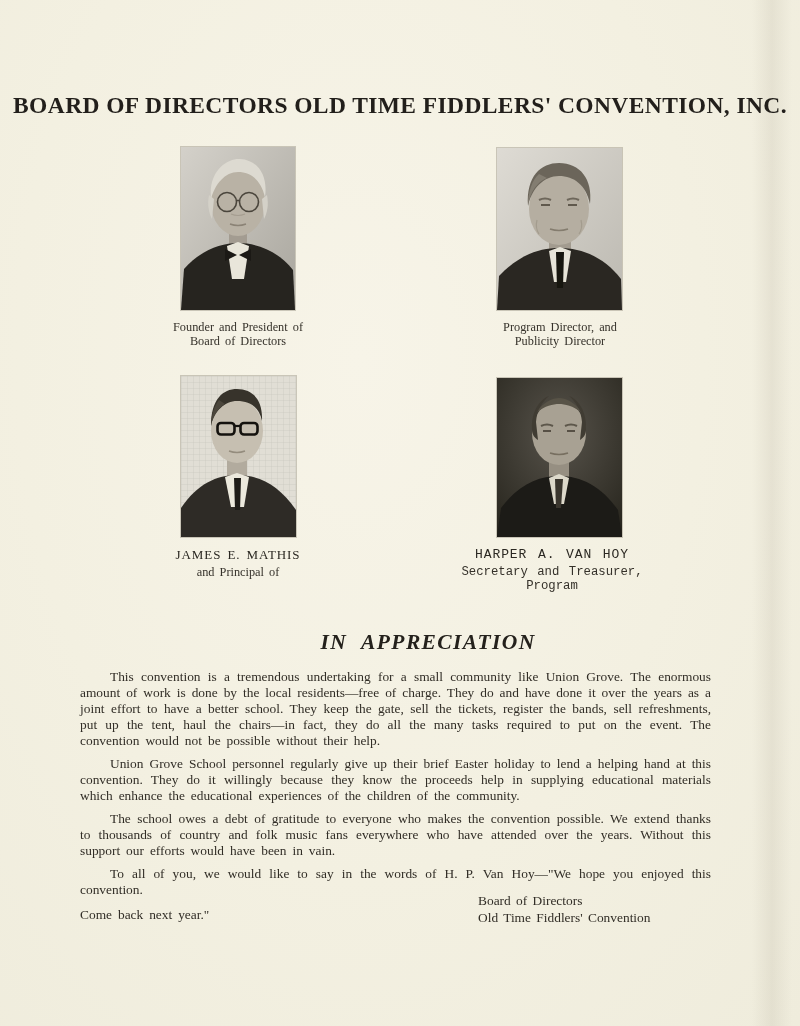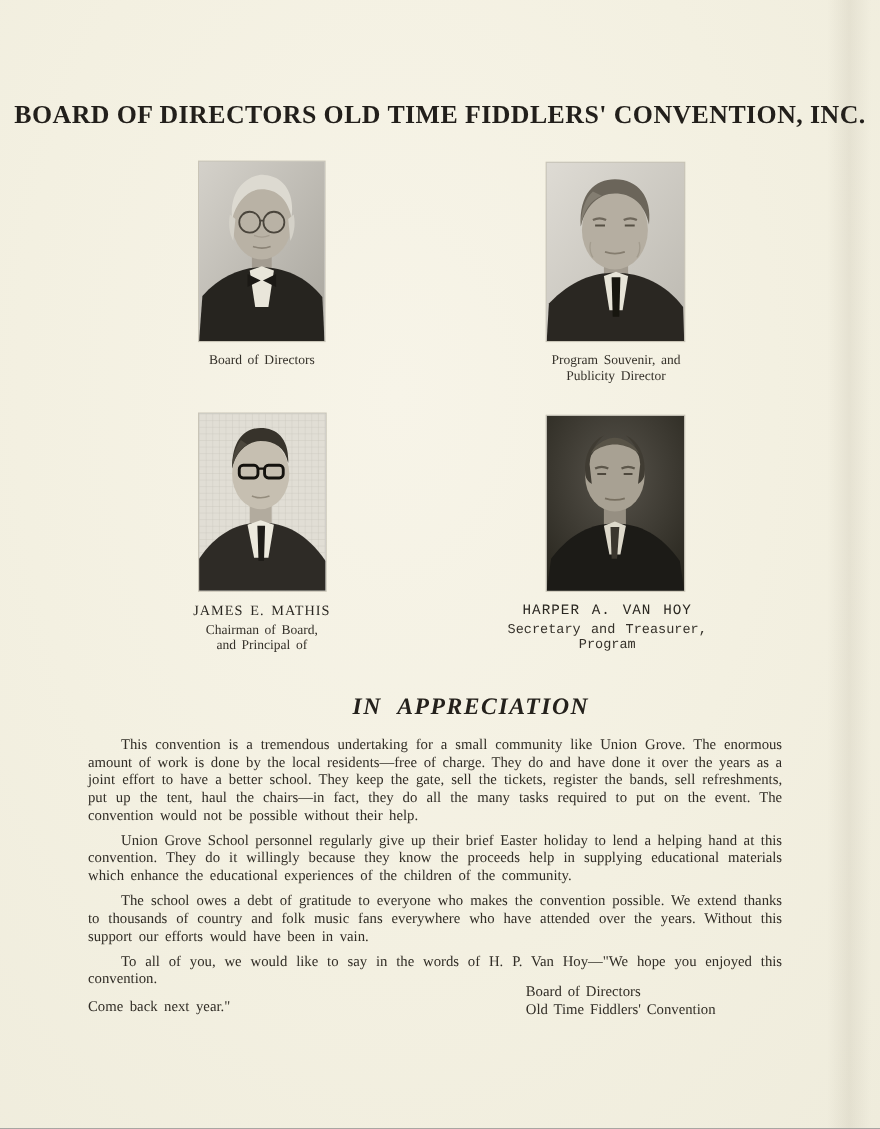--- a/index.html
+++ b/index.html
@@ -113,6 +113,7 @@
   </div>
 
   <div class="caption" style="left:118px; top:320px;">
+    <div>Founder and President of</div>
     <div>Board of Directors</div>
   </div>
 

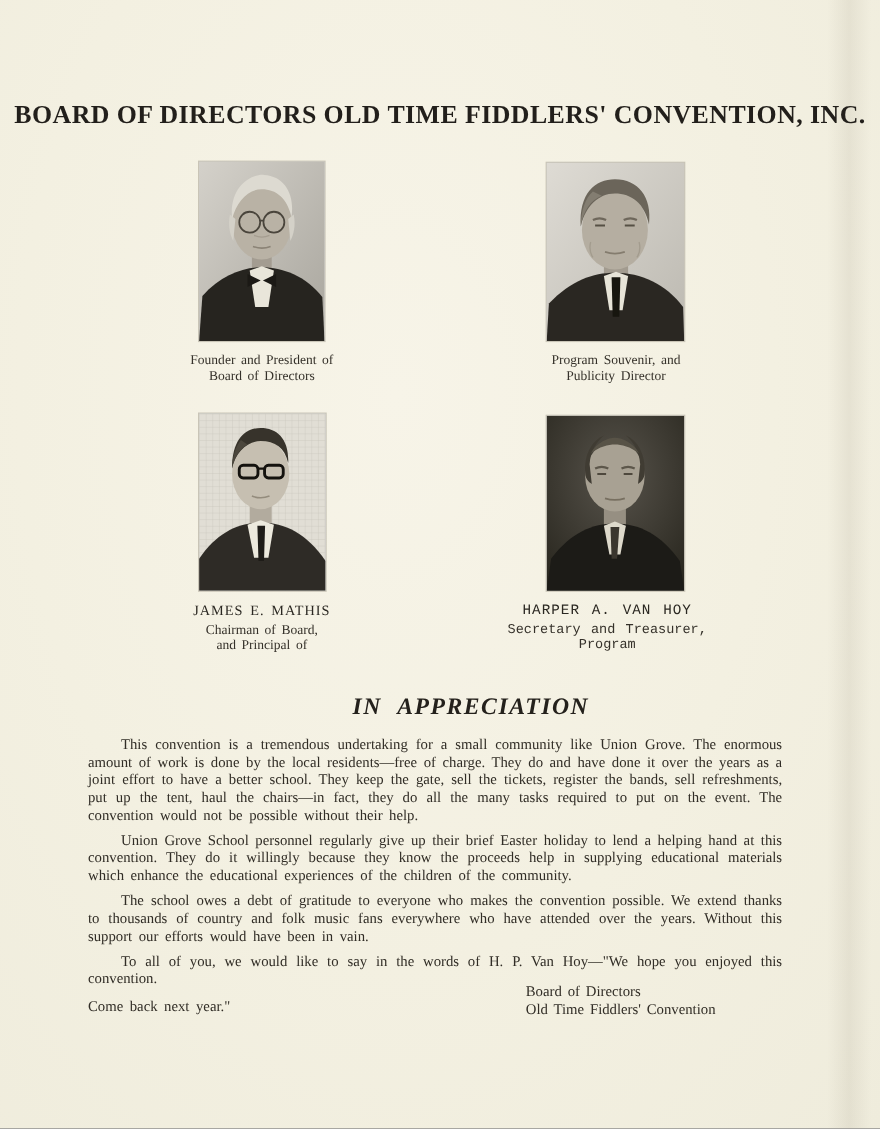--- a/index.html
+++ b/index.html
@@ -118,7 +118,7 @@
   </div>
 
   <div class="caption" style="left:440px; top:320px;">
-    <div>Program Souvenir, and</div>
+    <div>Program Director, and</div>
     <div>Publicity Director</div>
   </div>
 

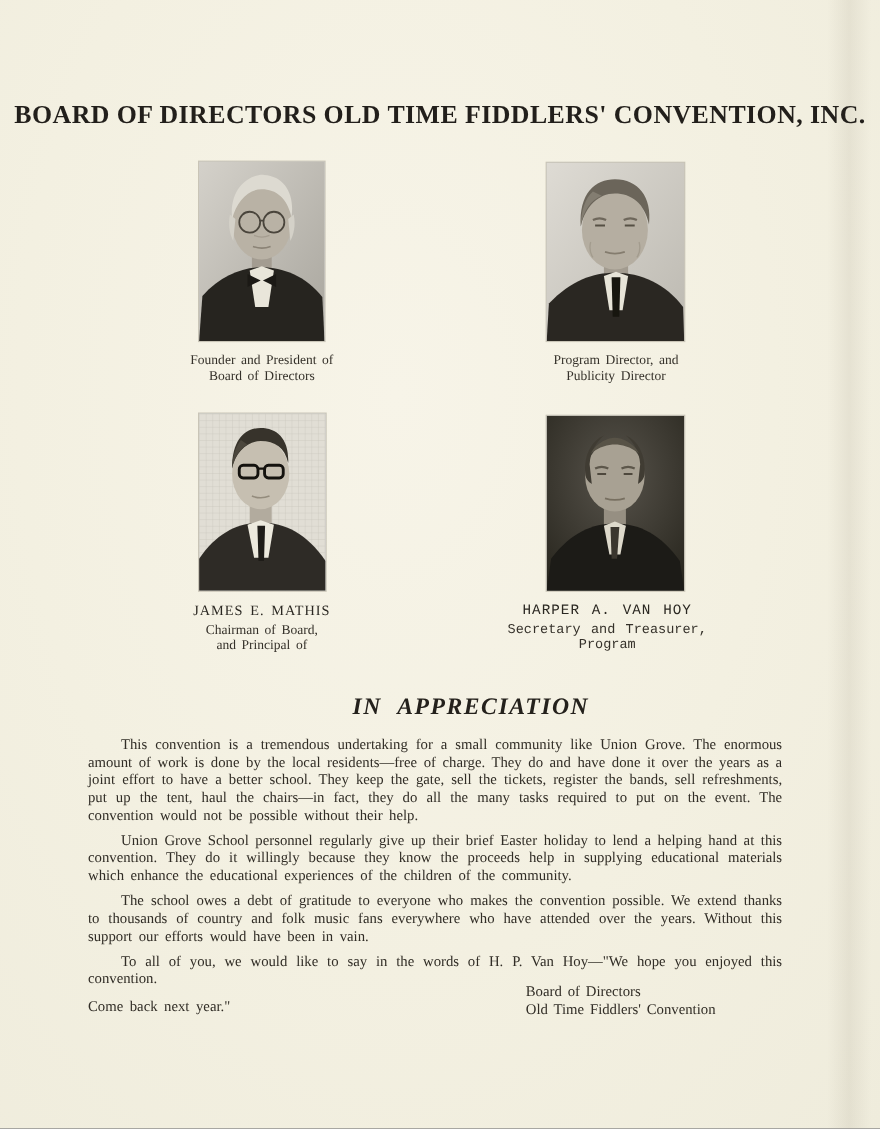--- a/index.html
+++ b/index.html
@@ -172,7 +172,6 @@
 
   <div class="caption" style="left:118px; top:548px;">
     <div class="dname">JAMES E. MATHIS</div>
-    <div>Chairman of Board,</div>
     <div>and Principal of</div>
   </div>
 

